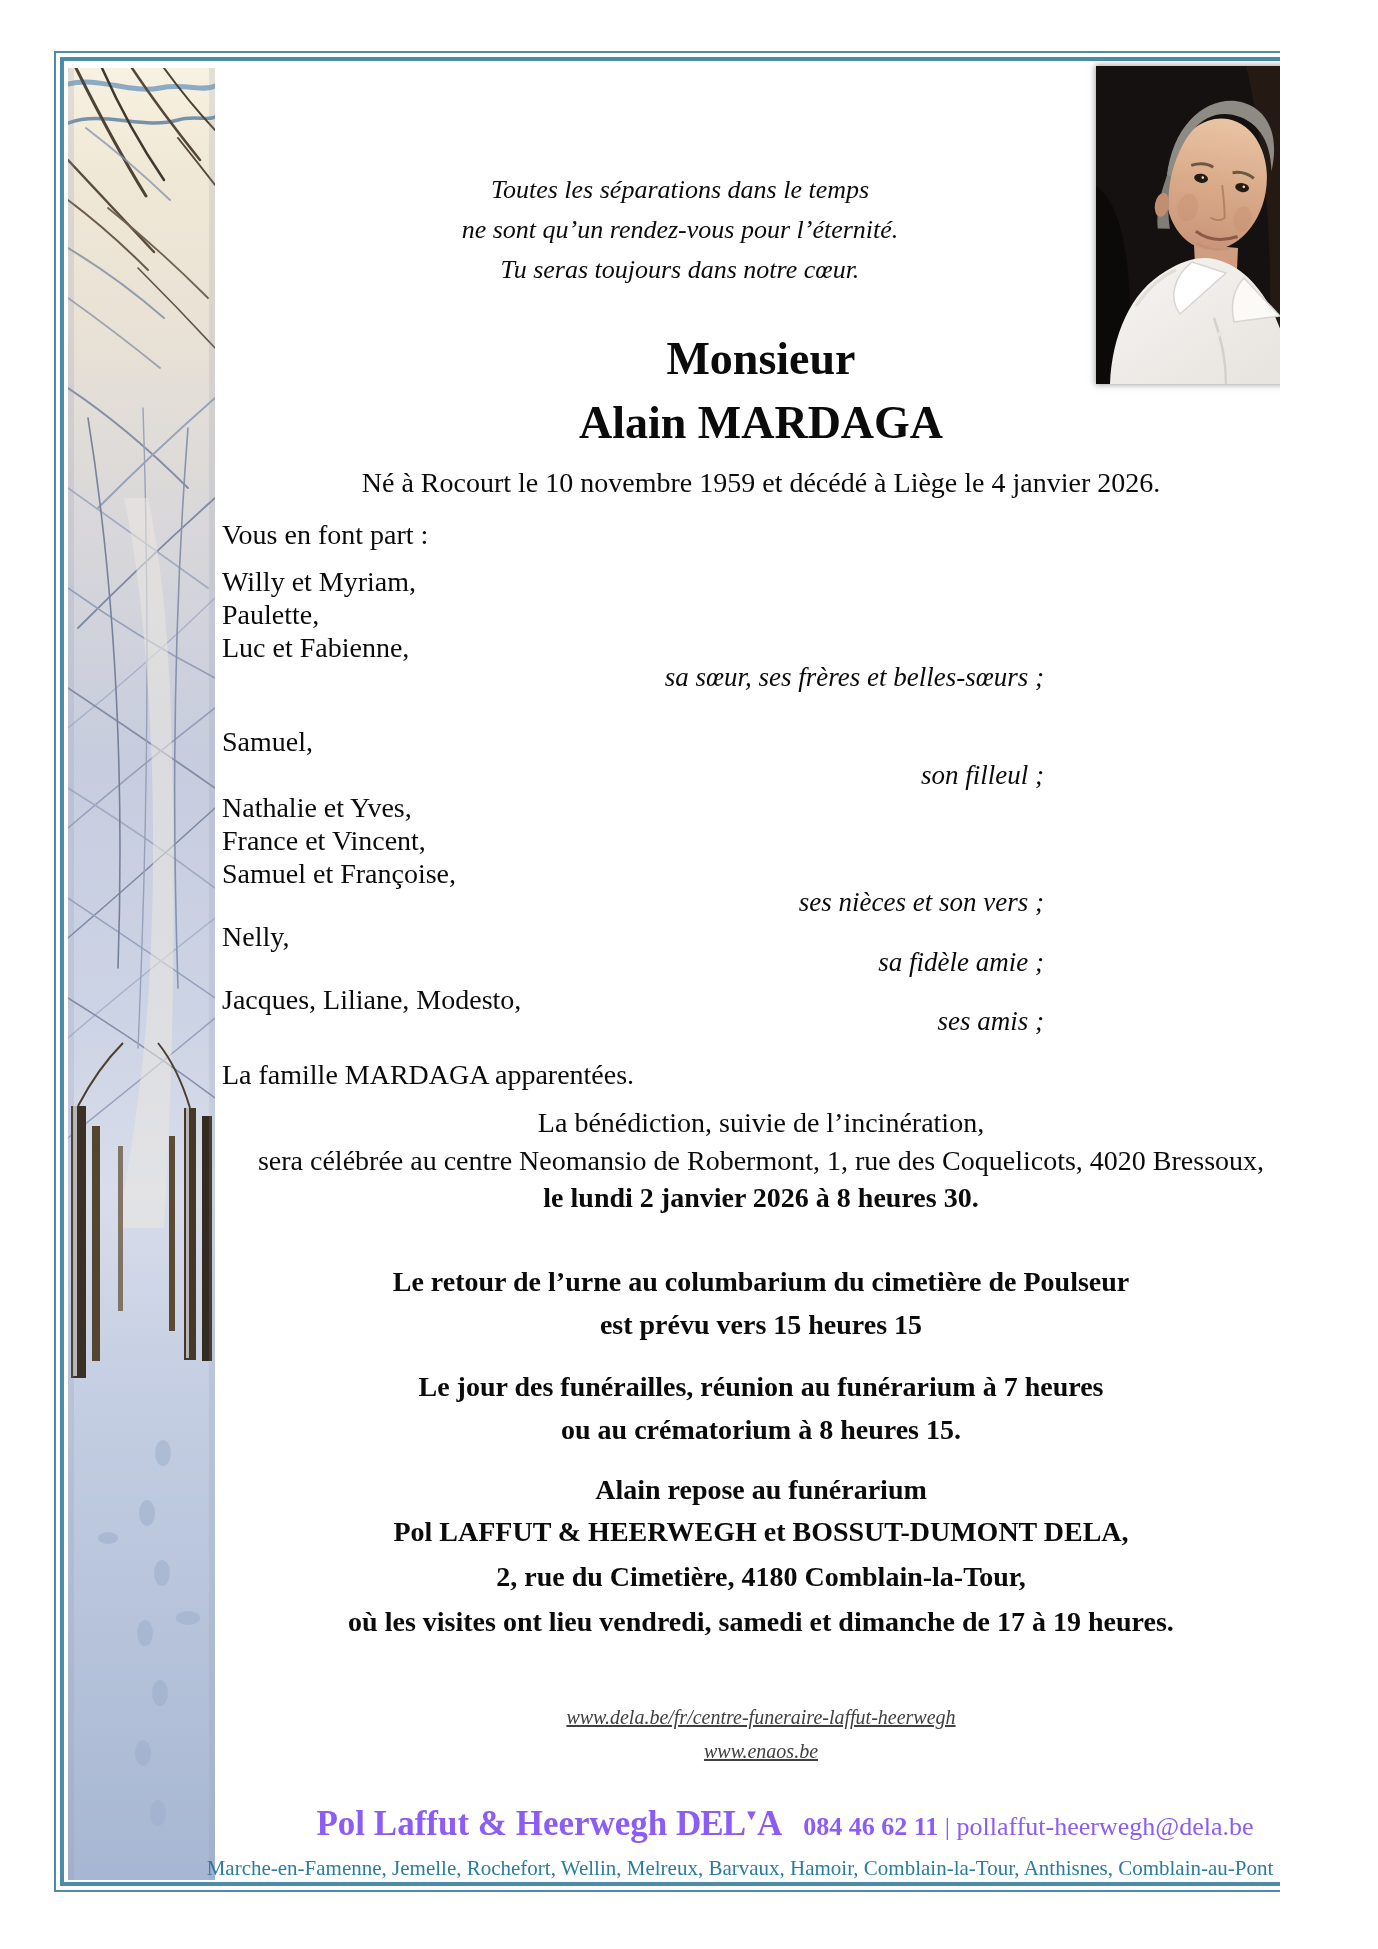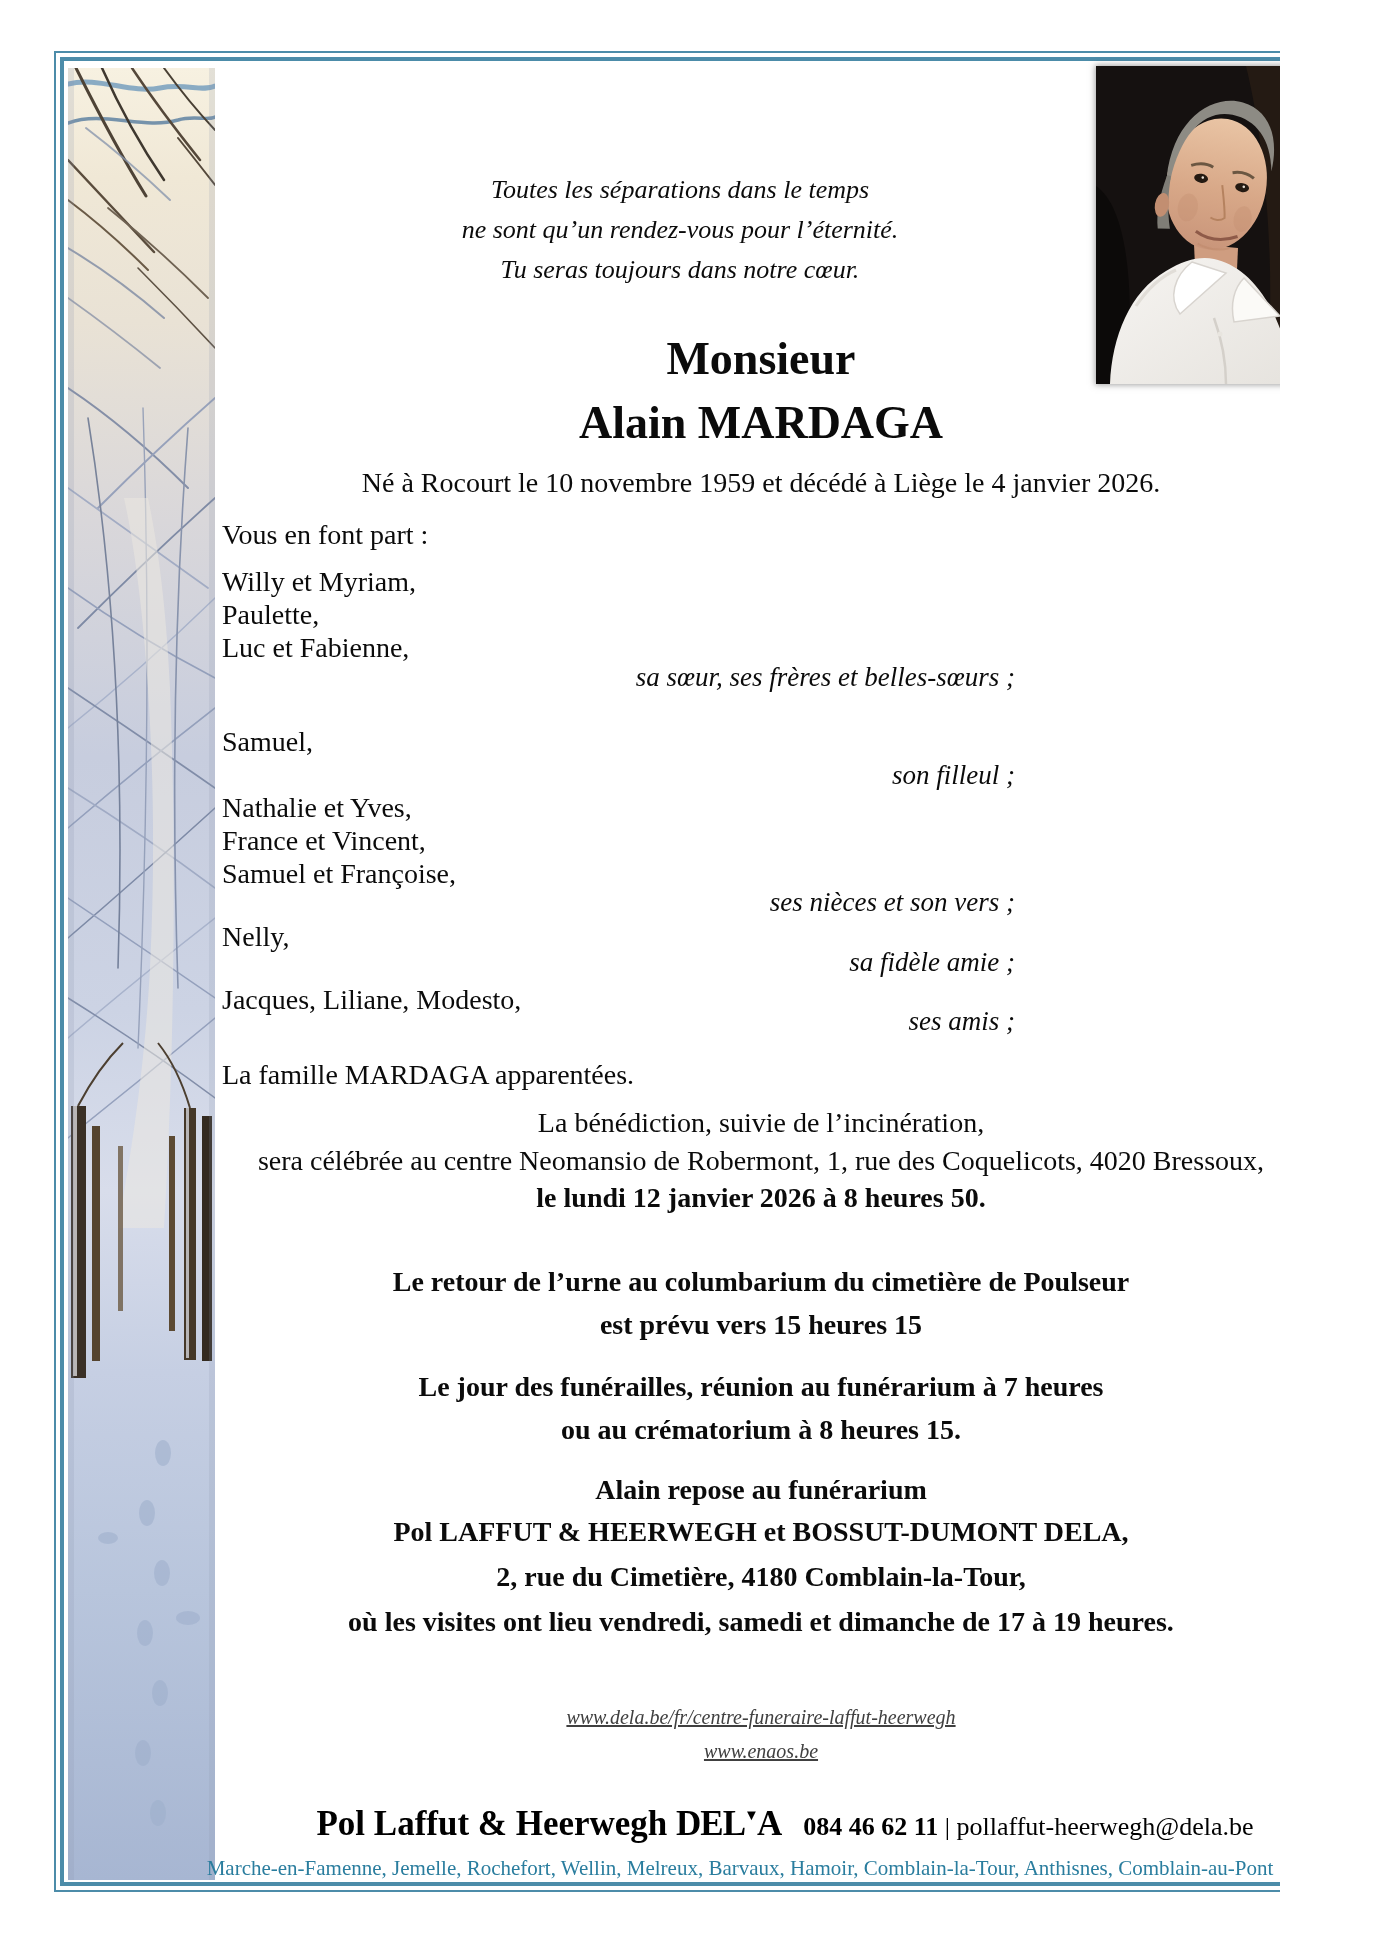--- a/index.html
+++ b/index.html
@@ -40,7 +40,7 @@
   .title-line1{font-size:46px;font-weight:bold;line-height:64px;}
   .title-line2{font-size:46px;font-weight:bold;line-height:64px;}
   .body-text{font-size:28px;line-height:33px;}
-  .role-text{font-size:27px;font-style:italic;line-height:33px;}
+  .role-text{font-size:27px;font-style:italic;line-height:33px;padding-left:29px;}
   .bold-text{font-size:28px;font-weight:bold;line-height:34px;}
   .italic-text{font-size:27px;font-style:italic;line-height:33px;}
   .link-text{

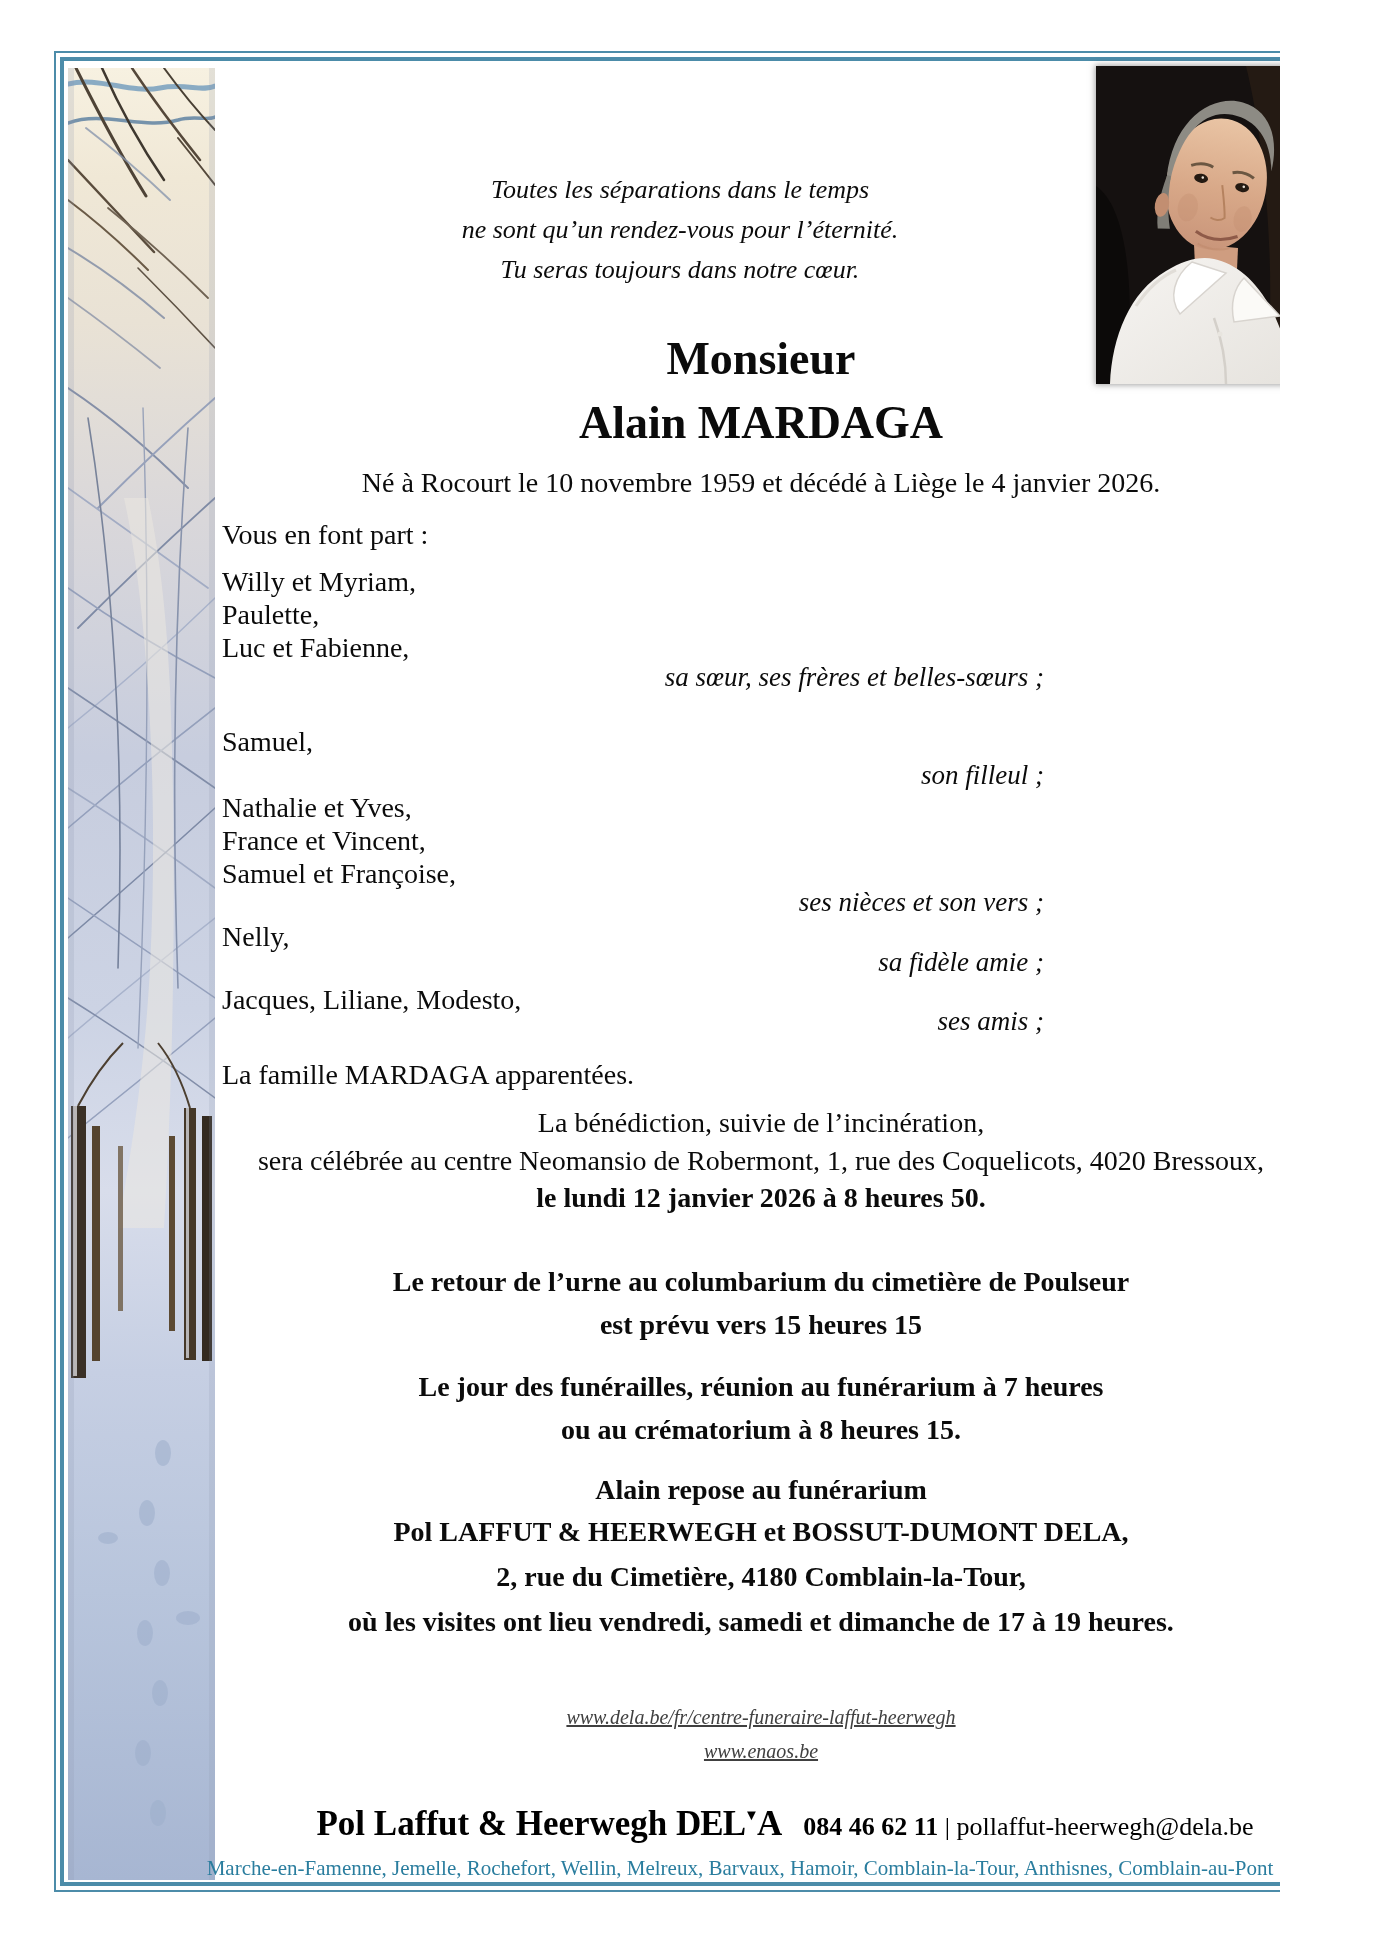--- a/index.html
+++ b/index.html
@@ -247,7 +247,7 @@
 
   <div class="abs center-col body-text" style="top:1106px">La bénédiction, suivie de l’incinération,</div>
   <div class="abs center-col body-text" style="top:1144px">sera célébrée au centre Neomansio de Robermont, 1, rue des Coquelicots, 4020 Bressoux,</div>
-  <div class="abs center-col bold-text" style="top:1181px">le lundi 12 janvier 2026 à 8 heures 50.</div>
+  <div class="abs center-col bold-text" style="top:1181px">le lundi 2 janvier 2026 à 8 heures 30.</div>
 
   <div class="abs center-col bold-text" style="top:1265px">Le retour de l’urne au columbarium du cimetière de Poulseur</div>
   <div class="abs center-col bold-text" style="top:1308px">est prévu vers 15 heures 15</div>

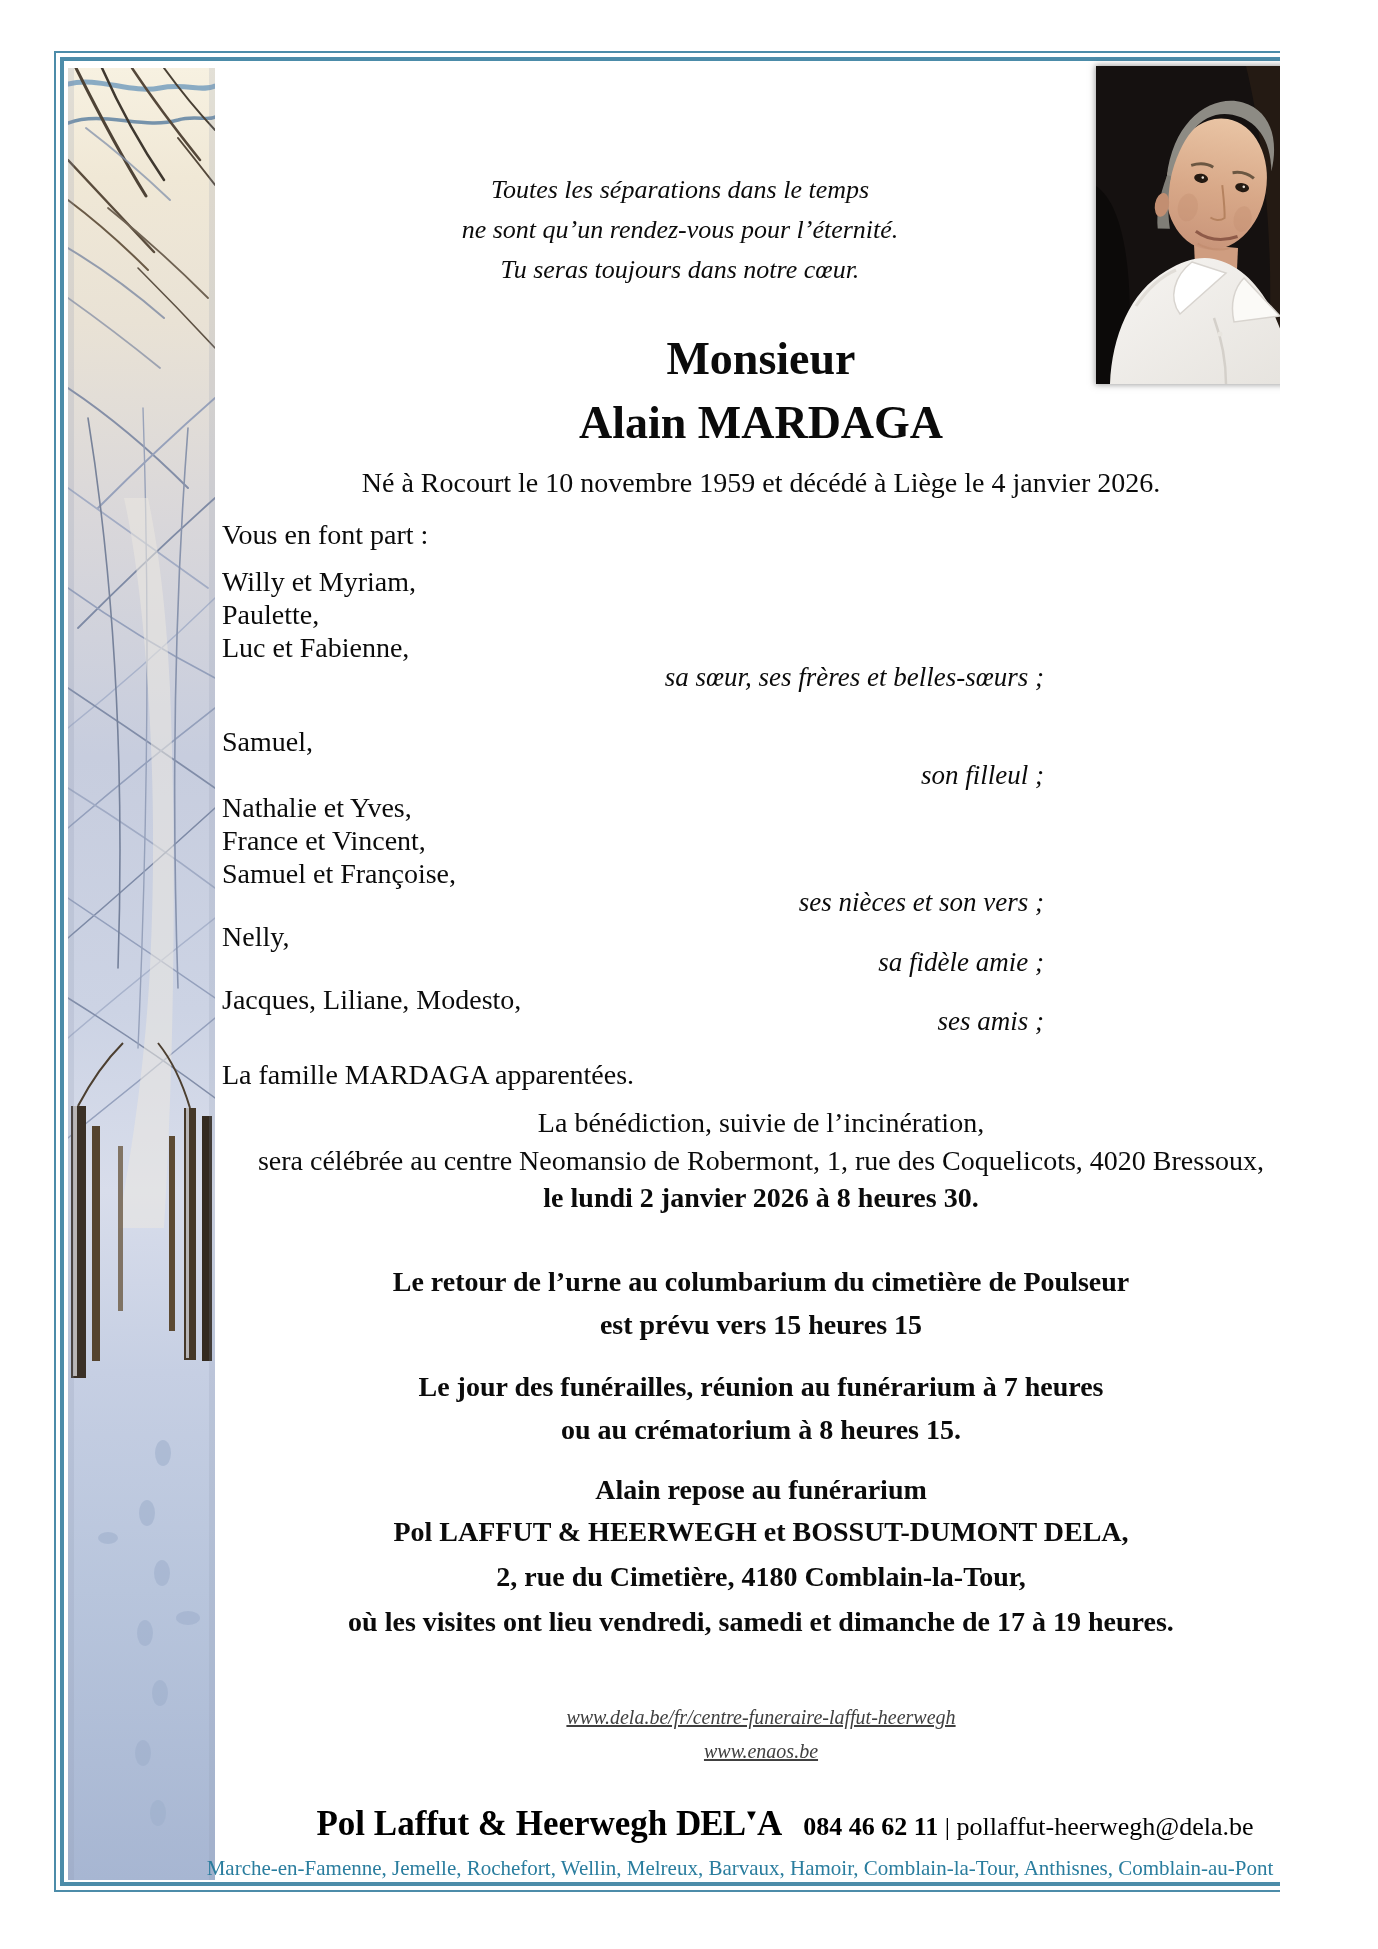--- a/index.html
+++ b/index.html
@@ -50,7 +50,7 @@
   .footer-row{
     left:240px;width:1090px;
     display:flex;align-items:baseline;justify-content:center;gap:22px;
-    color:#000000;
+    color:#8b5cf6;
   }
   .brand{font-size:35px;font-weight:bold;white-space:nowrap;}
   .dela{font-weight:bold;letter-spacing:-1px;}

